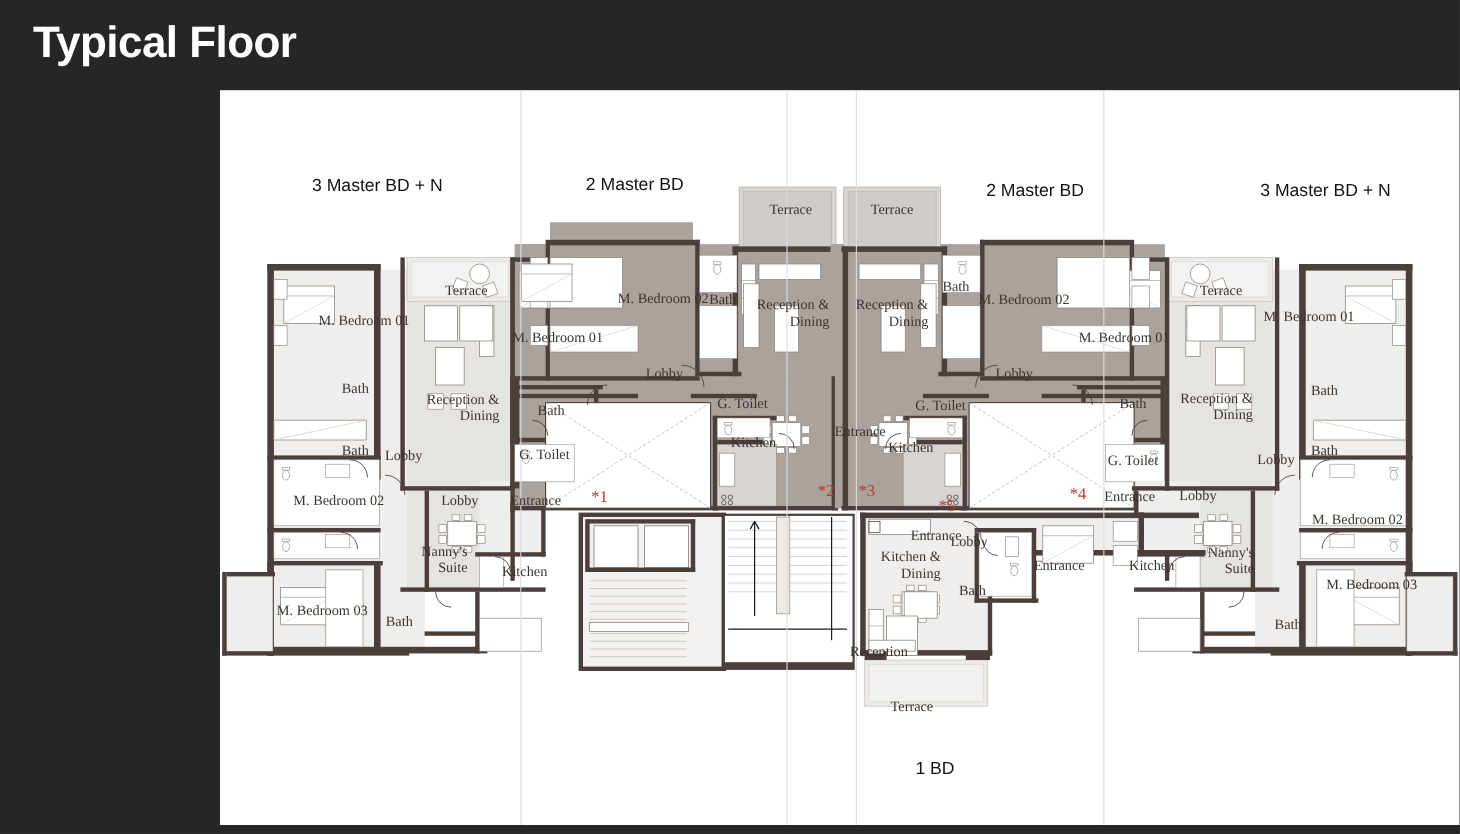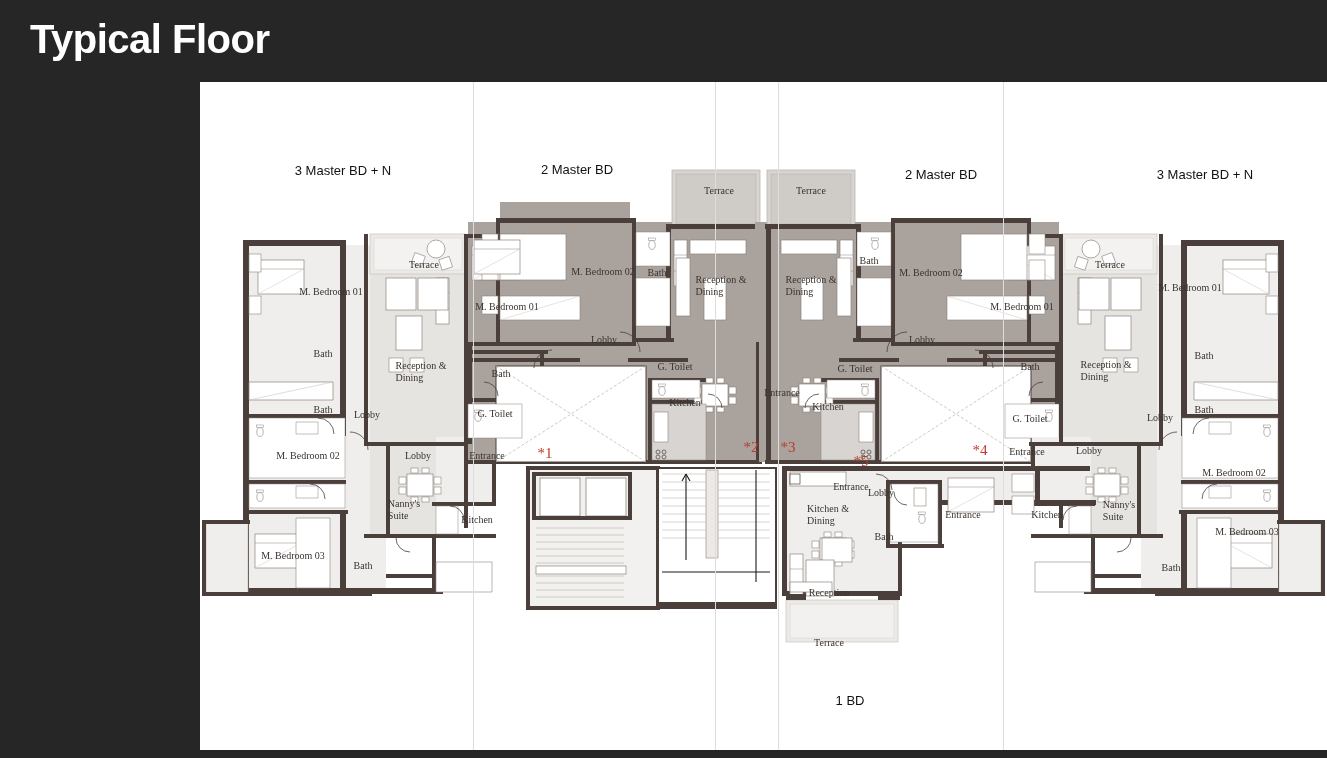--- a/index.html
+++ b/index.html
@@ -39,7 +39,7 @@
   }
   .section-label {
     position: absolute;
-    font-size: 13px;
+    font-size: 16px;
     color: #111111;
     white-space: nowrap;
     font-family: "Liberation Sans", sans-serif;

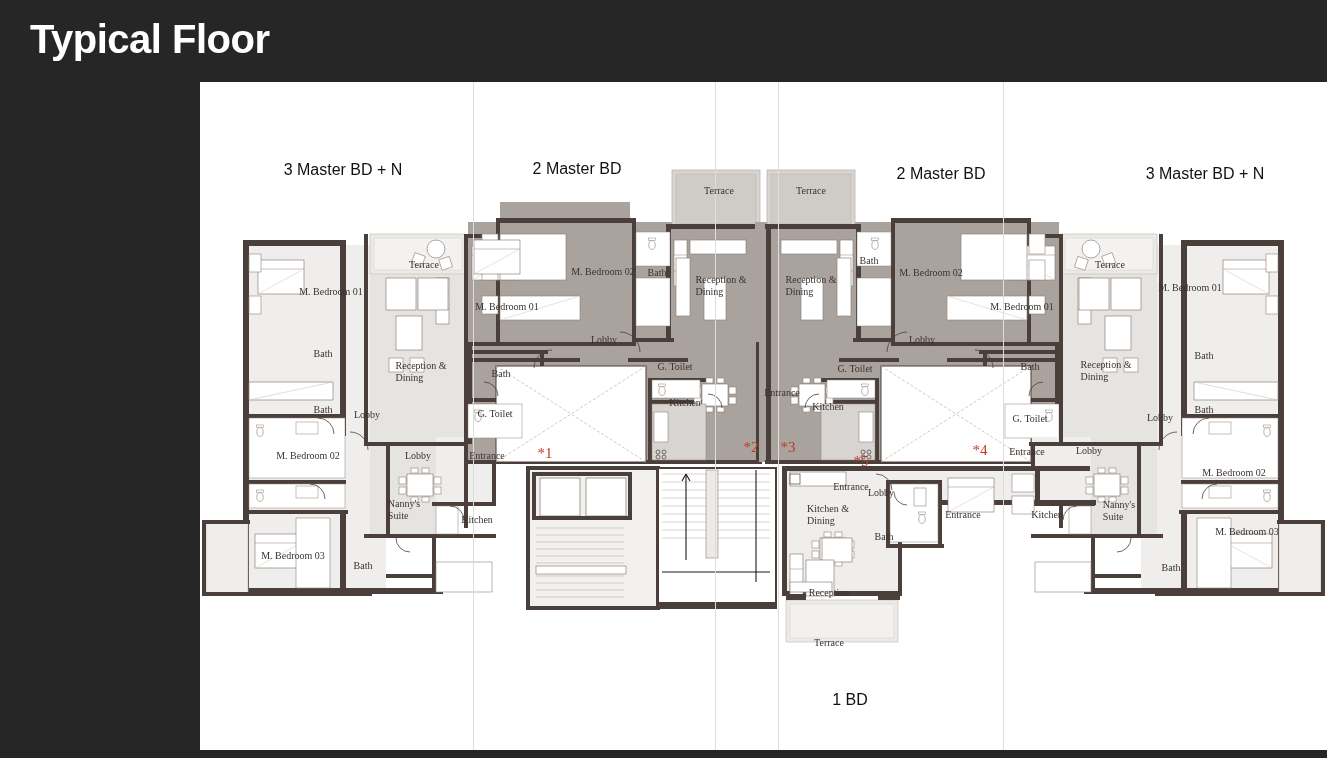--- a/index.html
+++ b/index.html
@@ -60,10 +60,10 @@
   .rlabel {
     position: absolute;
     font-family: "Liberation Serif", serif;
-    font-size: 10px;
+    font-size: 13px;
     color: #3a332f;
     white-space: nowrap;
-    text-align: left;
+    text-align: right;
     transform: translate(-50%, -50%);
     line-height: 1.15;
     pointer-events: none;

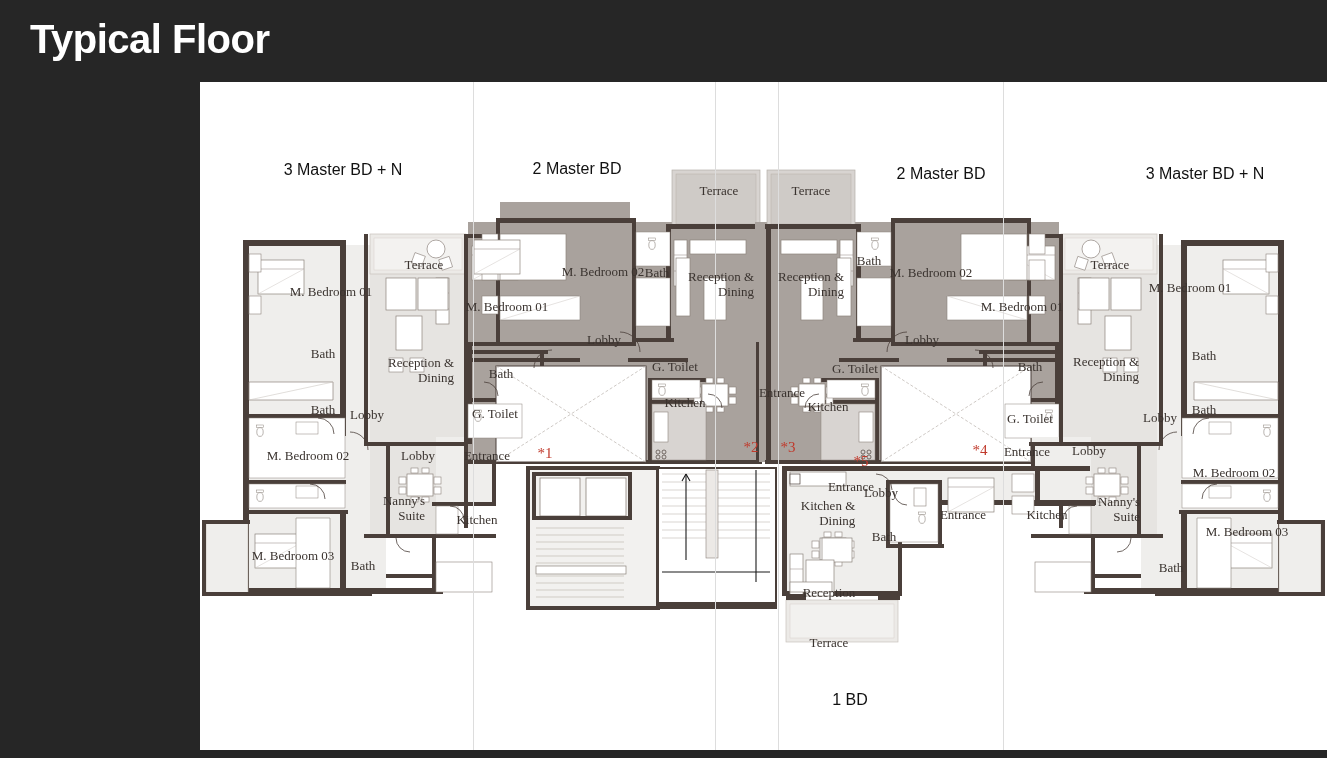--- a/index.html
+++ b/index.html
@@ -598,7 +598,7 @@
         <div class="rlabel" style="left: 651px; top: 405px;">Entrance</div>
         <div class="rlabel" style="left: 681px; top: 411px;">Lobby</div>
         <div class="rlabel" style="left: 628px; top: 432px;">Kitchen &amp;<br>Dining</div>
-        <div class="rlabel" style="left: 629px; top: 511px;">Reception</div>
+        <div class="rlabel" style="left: 599px; top: 511px;">Reception</div>
         <div class="rlabel" style="left: 684px; top: 455px;">Bath</div>
         <div class="rlabel" style="left: 763px; top: 433px;">Entrance</div>
         <div class="rlabel" style="left: 629px; top: 561px;">Terrace</div>

